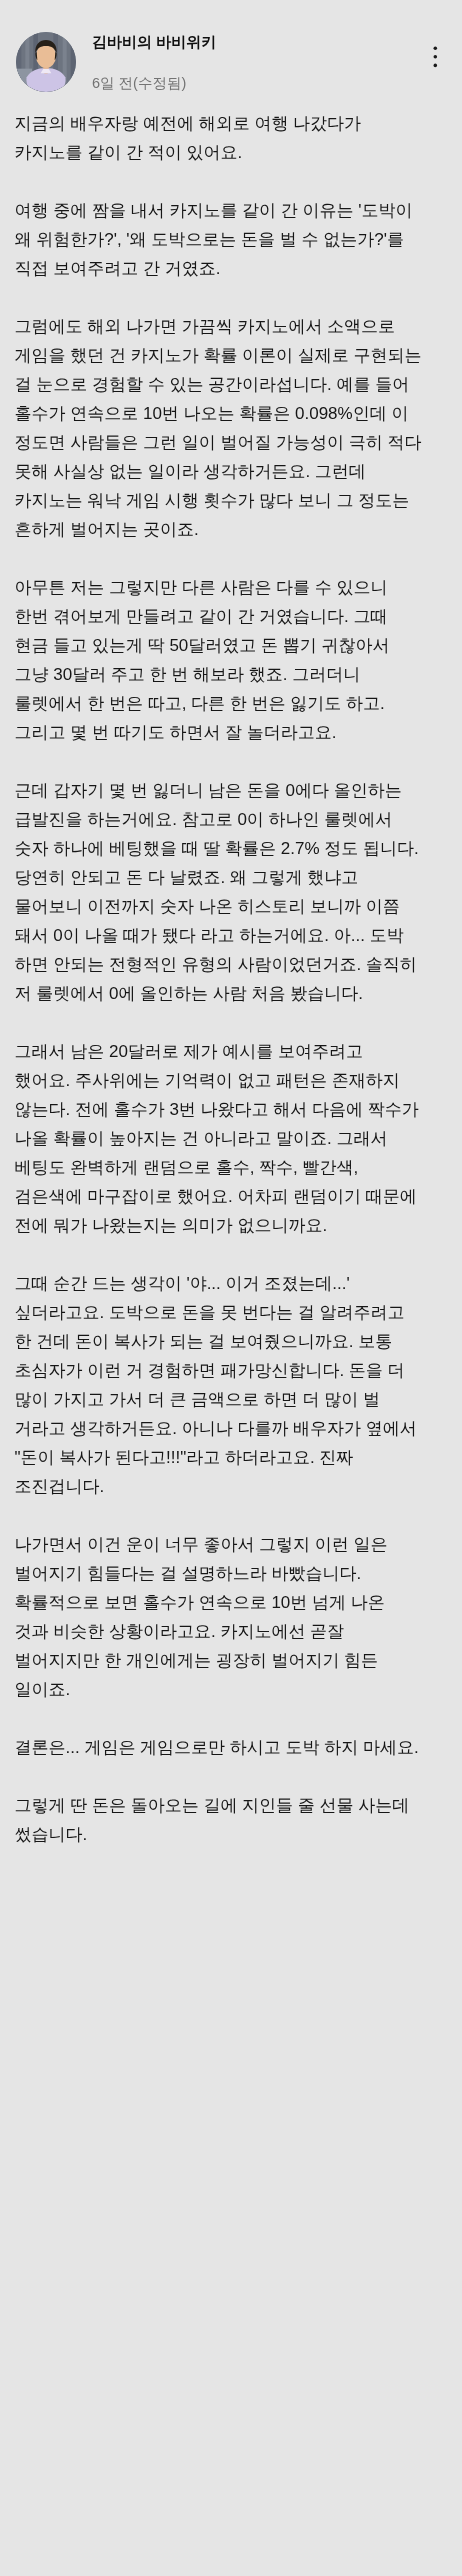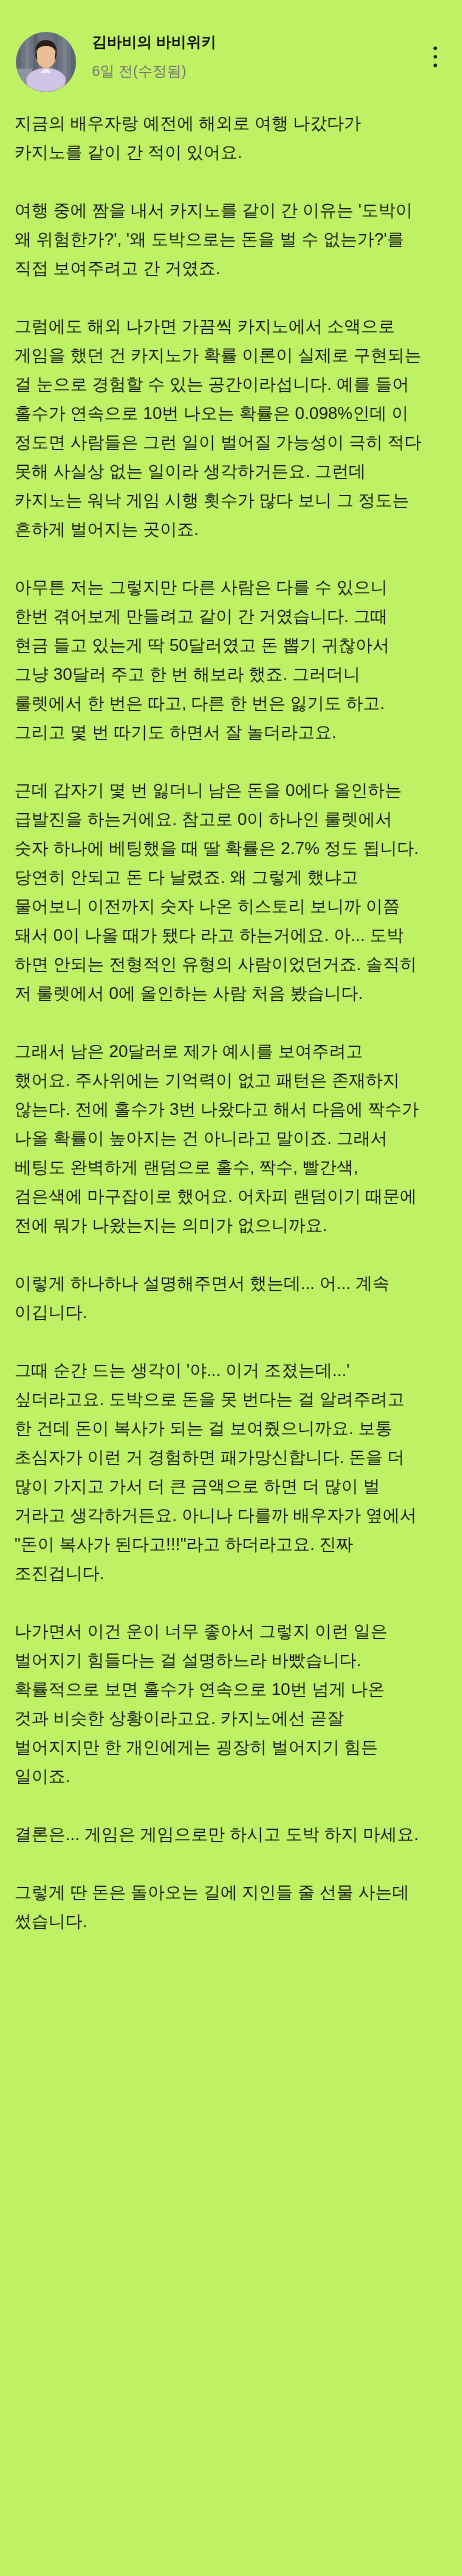--- a/index.html
+++ b/index.html
@@ -12,7 +12,7 @@
     width: 463px;
     min-height: 2576px;
     margin: 0 auto;
-    background: #bef264;
+    background: #e5e5e5;
     font-family: "Liberation Sans", "DejaVu Sans", sans-serif;
     color: #161616;
     box-sizing: border-box;

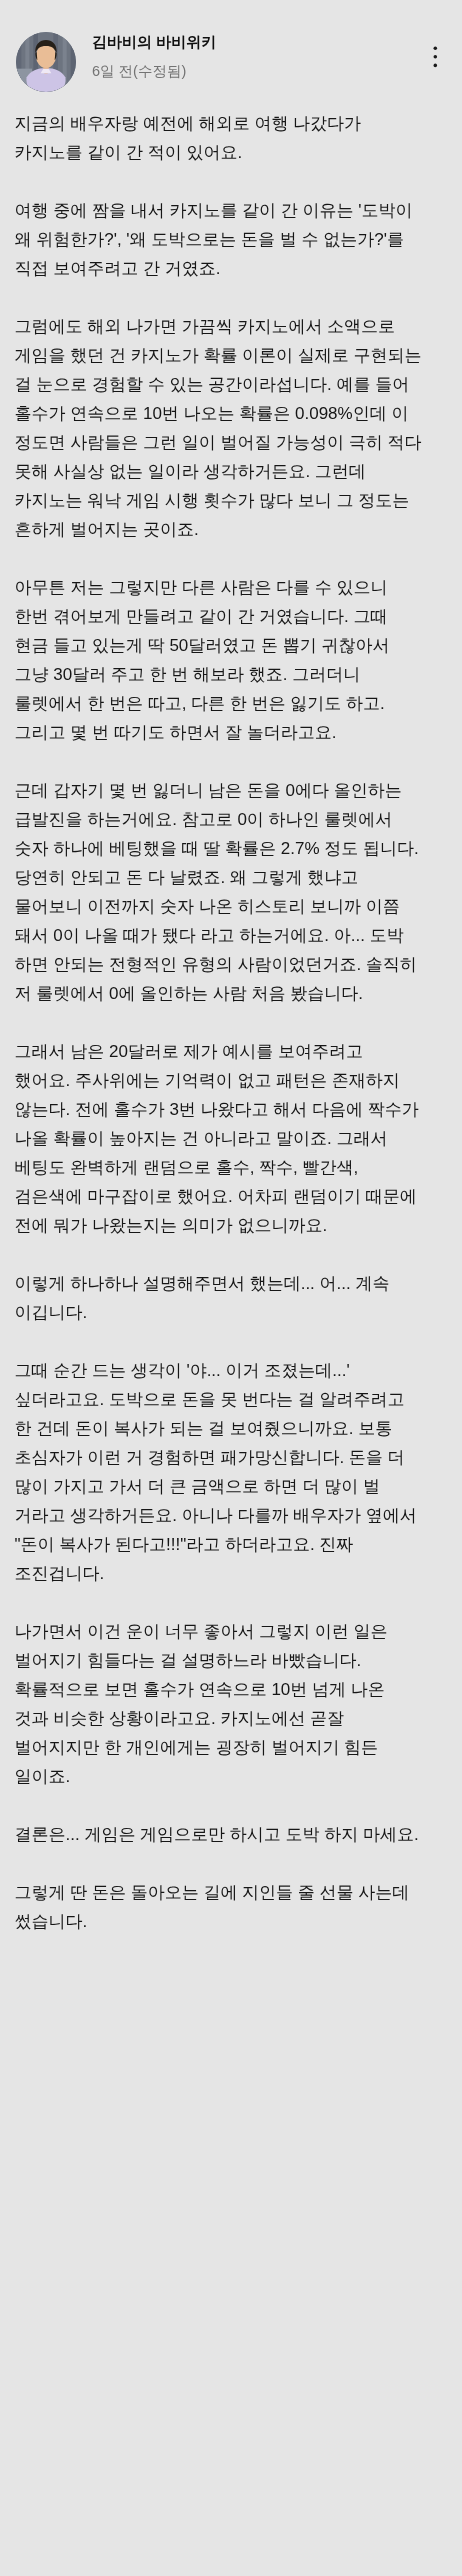--- a/index.html
+++ b/index.html
@@ -48,7 +48,7 @@
     cursor: pointer;
   }
   .timestamp {
-    margin-top: 12px;
+    margin-top: 24px;
     font-size: 14.5px;
     color: #737373;
     line-height: 1.2;

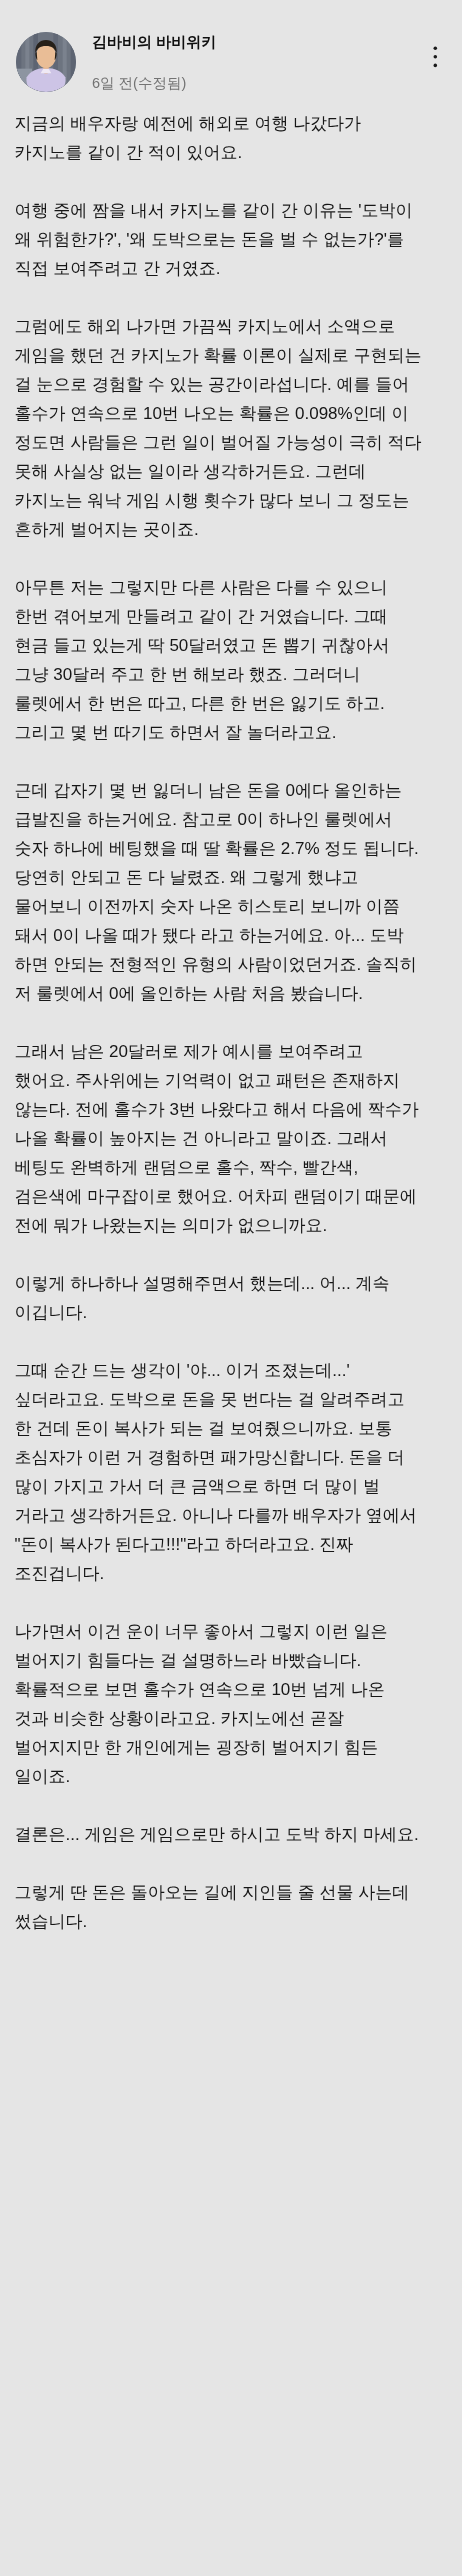--- a/index.html
+++ b/index.html
@@ -165,8 +165,6 @@
 베팅도 완벽하게 랜덤으로 홀수, 짝수, 빨간색,
 검은색에 마구잡이로 했어요. 어차피 랜덤이기 때문에
 전에 뭐가 나왔는지는 의미가 없으니까요.</p>
-    <p>이렇게 하나하나 설명해주면서 했는데... 어... 계속
-이깁니다.</p>
     <p>그때 순간 드는 생각이 '야... 이거 조졌는데...'
 싶더라고요. 도박으로 돈을 못 번다는 걸 알려주려고
 한 건데 돈이 복사가 되는 걸 보여줬으니까요. 보통

